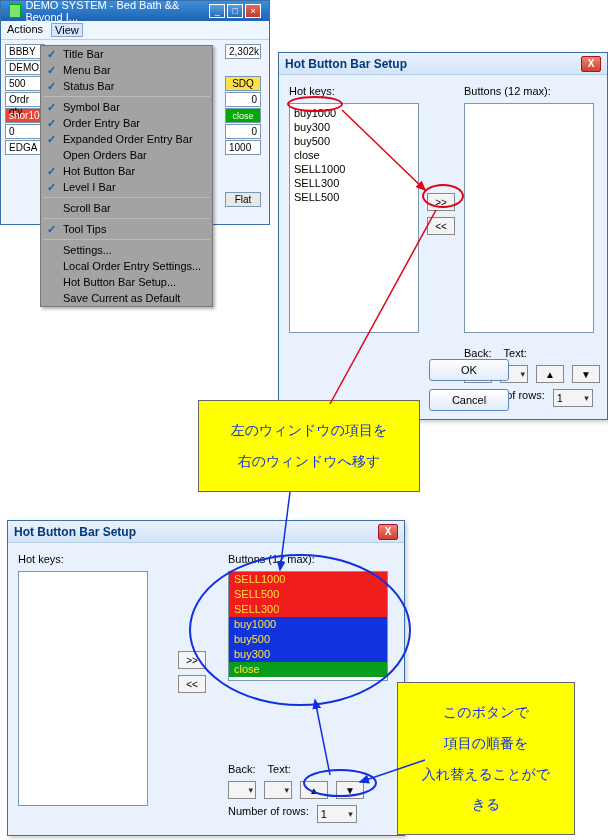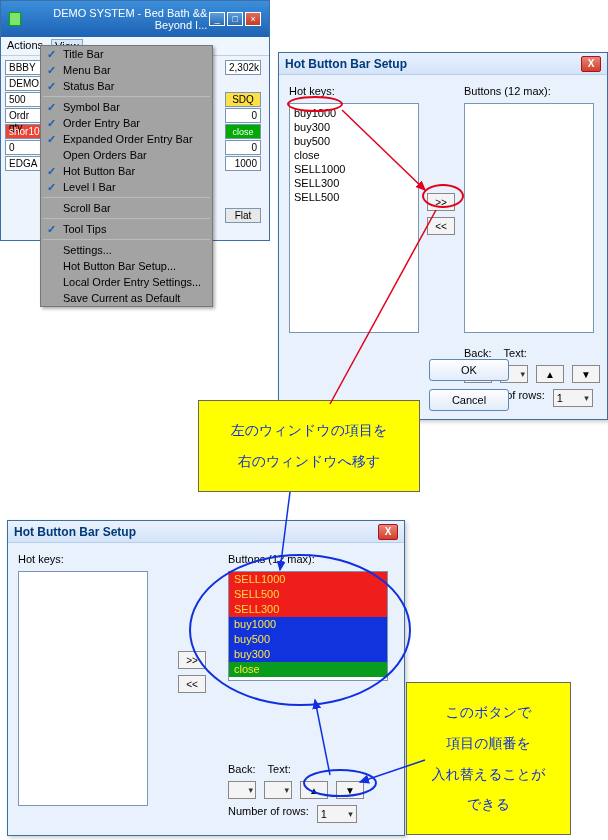--- a/index.html
+++ b/index.html
@@ -24,12 +24,11 @@
   .titlebar {
     background: linear-gradient(#3b8edb,#1e62b3);
     color:#fff;
-    height:36px;
+    height:20px;
     display:flex;
     align-items:center;
     padding:0 8px;
     font-size:11px;
-    text-align:right;
   }
   .titlebar .appicon{width:14px;height:14px;margin-right:4px;background:#7fe36c;border:1px solid #0a0;}
   .titlebar .spacer{flex:1}

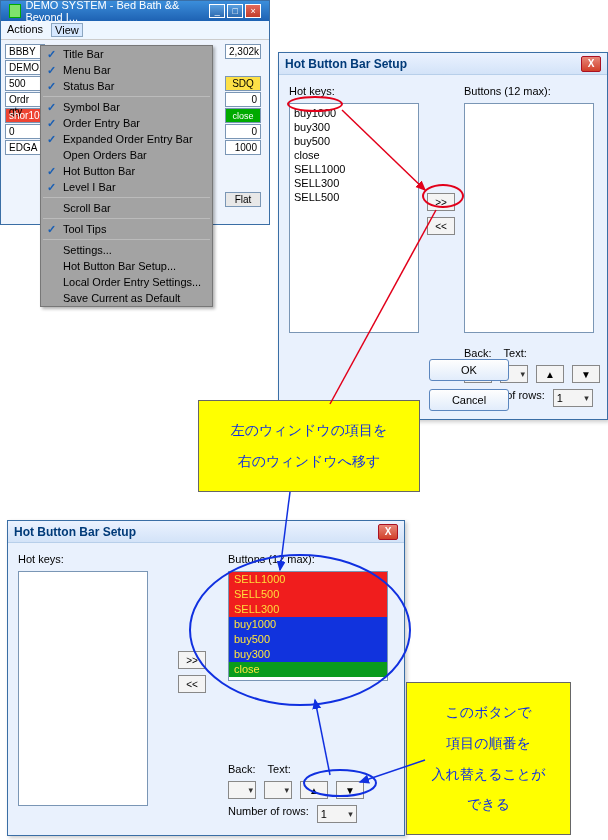--- a/index.html
+++ b/index.html
@@ -153,7 +153,7 @@
         <div class="rowcell">0</div>
         <div class="rowcell greenbtn">close</div>
         <div class="rowcell">0</div>
-        <div class="rowcell" style="text-align:right">1000</div>
+        <div class="rowcell" style="text-align:left">1000</div>
         <div style="height:36px"></div>
         <div class="rowcell flat">Flat</div>
       </div>

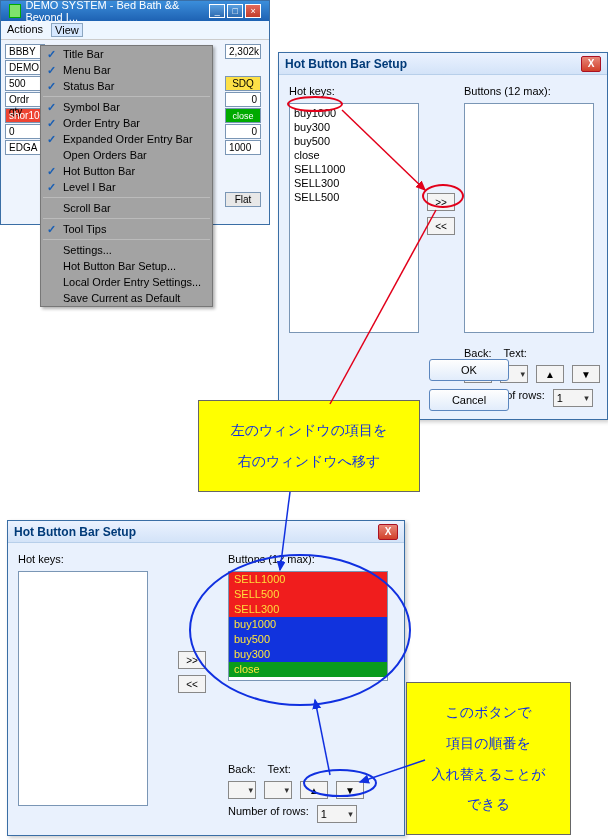--- a/index.html
+++ b/index.html
@@ -178,8 +178,8 @@
     <div class="item check">Tool Tips</div>
     <div class="sep"></div>
     <div class="item">Settings...</div>
+    <div class="item">Local Order Entry Settings...</div>
     <div class="item">Hot Button Bar Setup...</div>
-    <div class="item">Local Order Entry Settings...</div>
     <div class="item">Save Current as Default</div>
   </div>
 

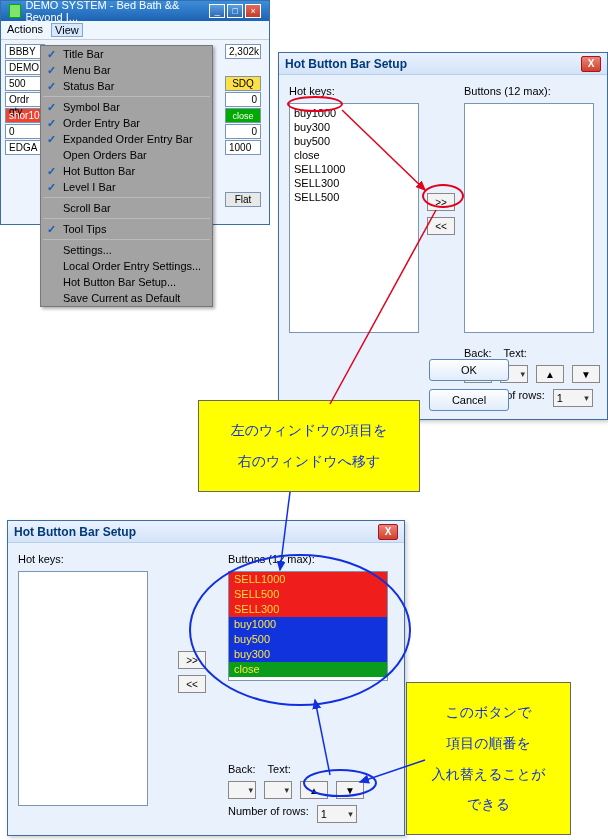--- a/index.html
+++ b/index.html
@@ -111,7 +111,7 @@
     font-family:Liberation Sans, sans-serif;
   }
   .callout1{left:198px;top:400px;width:222px}
-  .callout2{left:406px;top:682px;width:165px}
+  .callout2{left:397px;top:682px;width:178px}
 
   
   .ell{position:absolute;border:2px solid #e2001a;border-radius:50%;pointer-events:none}

